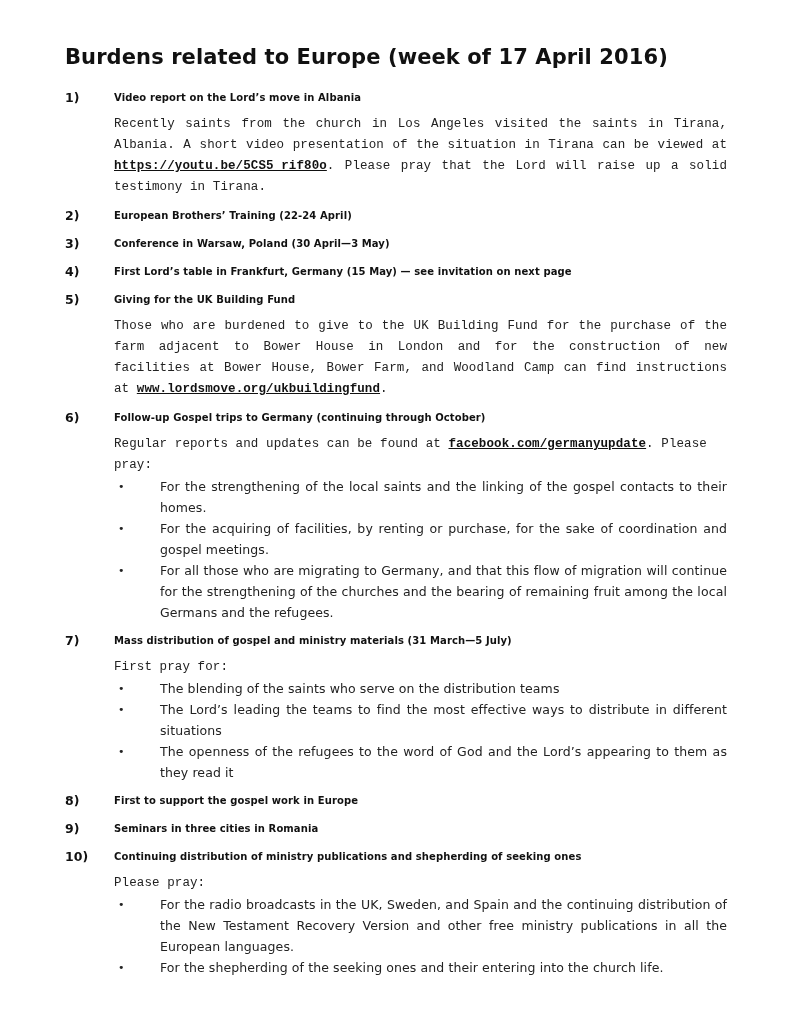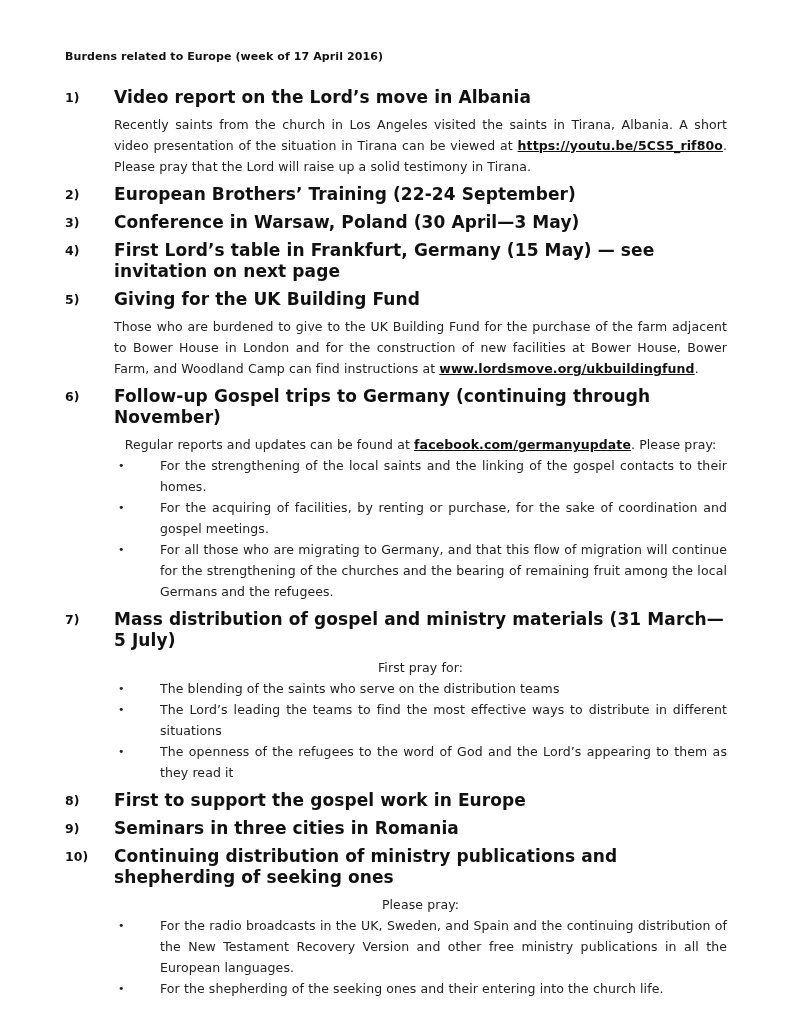--- a/index.html
+++ b/index.html
@@ -20,7 +20,7 @@
     letter-spacing: 0.1px;
   }
   .doc-title {
-    font-size: 11px;
+    font-size: 21px;
     font-weight: bold;
     line-height: 22px;
     margin: 0 0 19px 0;

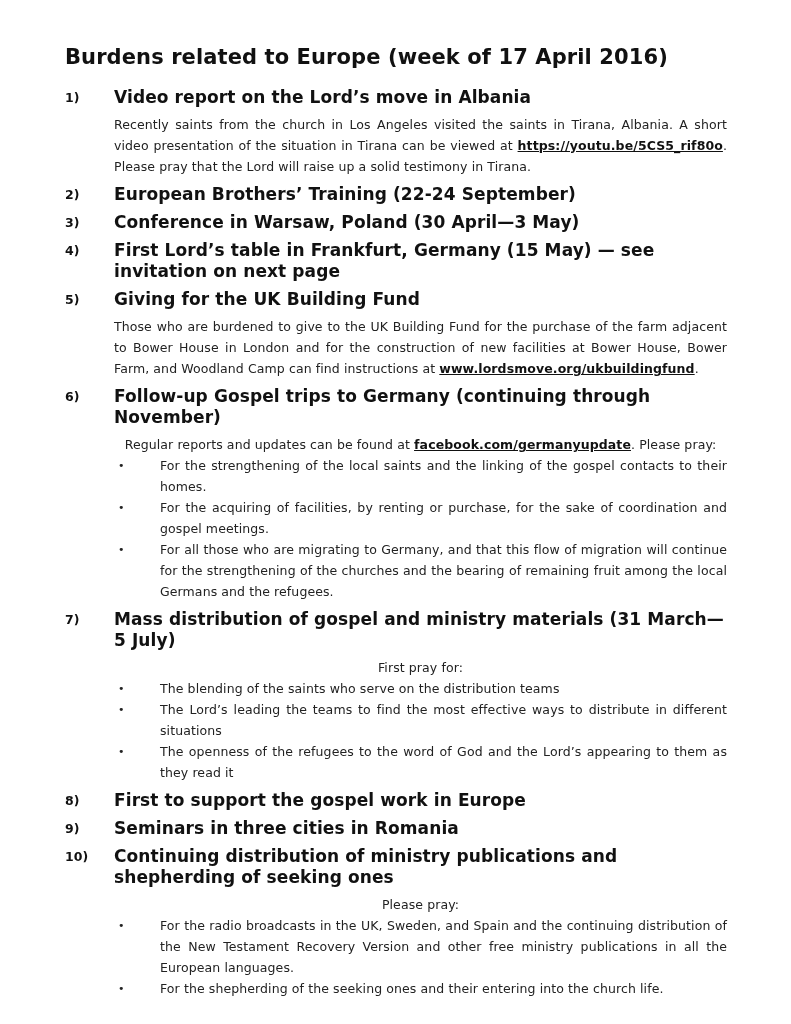--- a/index.html
+++ b/index.html
@@ -37,7 +37,7 @@
   }
   .content { flex: 1; min-width: 0; }
   .heading {
-    font-size: 17px;
+    font-size: 10px;
     font-weight: bold;
     line-height: 21px;
     color: #111;

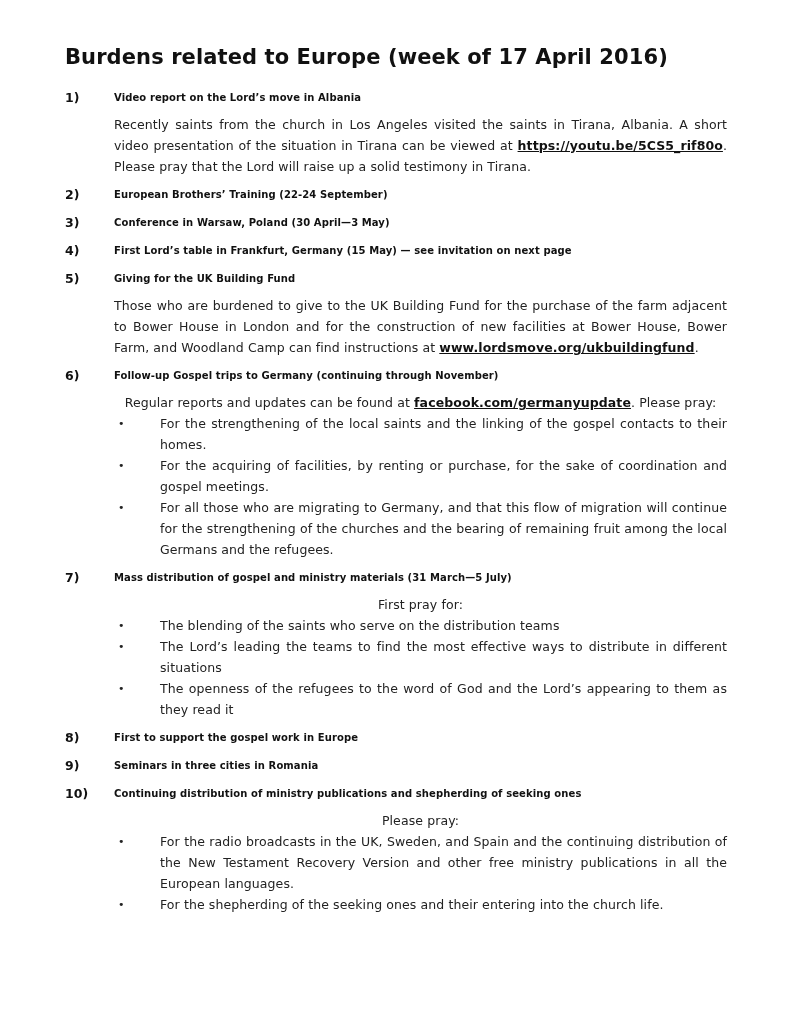--- a/index.html
+++ b/index.html
@@ -46,6 +46,7 @@
     margin-top: 6px;
     text-align: justify;
     color: #222;
+    font-family: Liberation Mono, monospace;
   }
   .body-par.no-justify { text-align: center; }
   ul.bullets { list-style: none; margin: 0; padding: 0; }

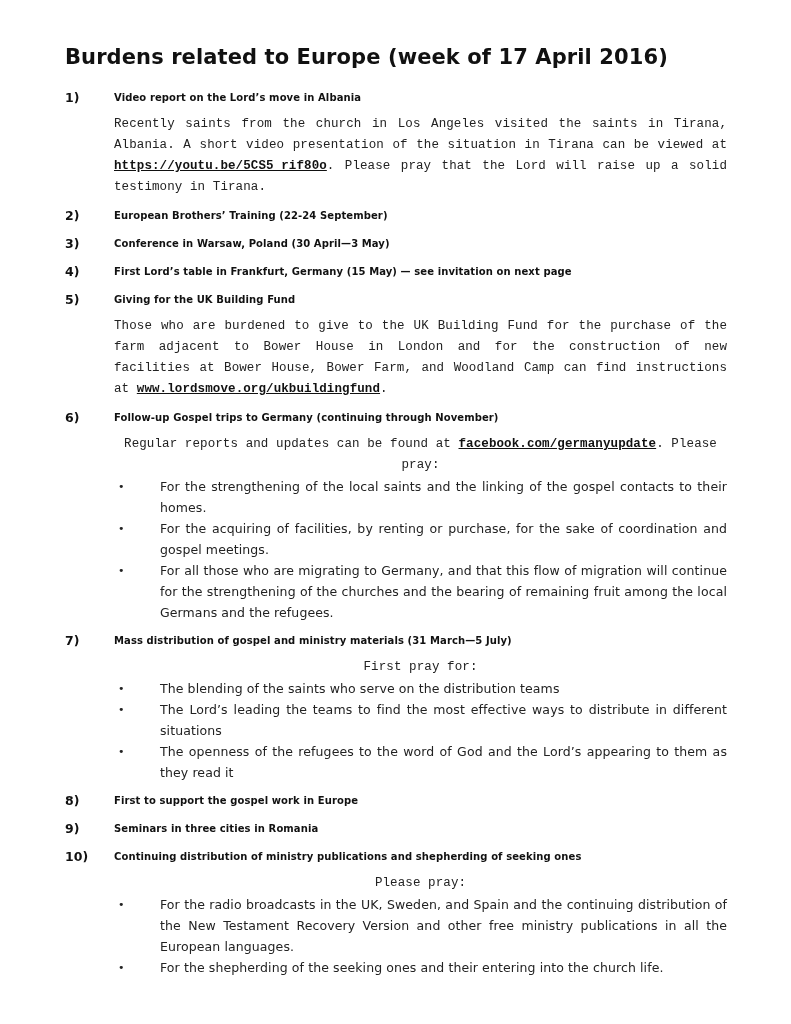--- a/index.html
+++ b/index.html
@@ -85,7 +85,7 @@
   <div class="item">
     <div class="num">2)</div>
     <div class="content">
-      <h2 class="heading">European Brothers’ Training (22-24 September)</h2>
+      <h2 class="heading">European Brothers’ Training (22-24 April)</h2>
     </div>
   </div>
 

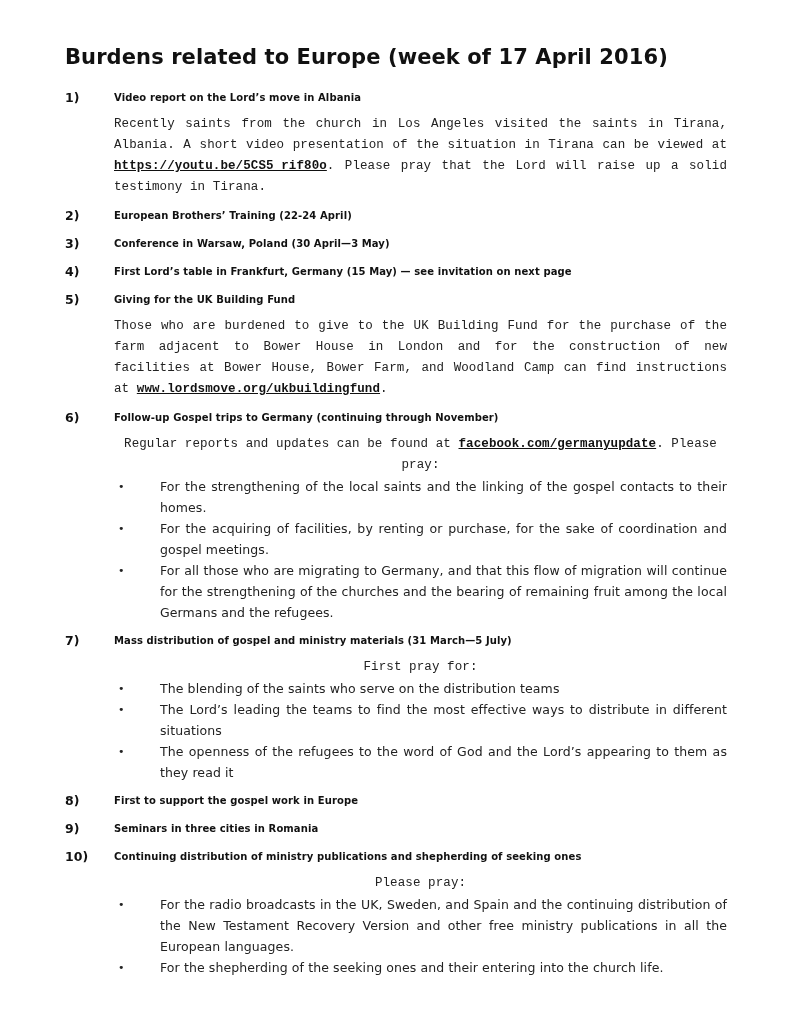--- a/index.html
+++ b/index.html
@@ -114,7 +114,7 @@
   <div class="item">
     <div class="num">6)</div>
     <div class="content">
-      <h2 class="heading">Follow-up Gospel trips to Germany (continuing through November)</h2>
+      <h2 class="heading">Follow-up Gospel trips to Germany (continuing through October)</h2>
       <p class="body-par no-justify"><span>Regular reports and updates can be found at </span><span class="doc-link">facebook.com/germanyupdate</span><span>. Please pray:</span></p>
       <ul class="bullets">
         <li>

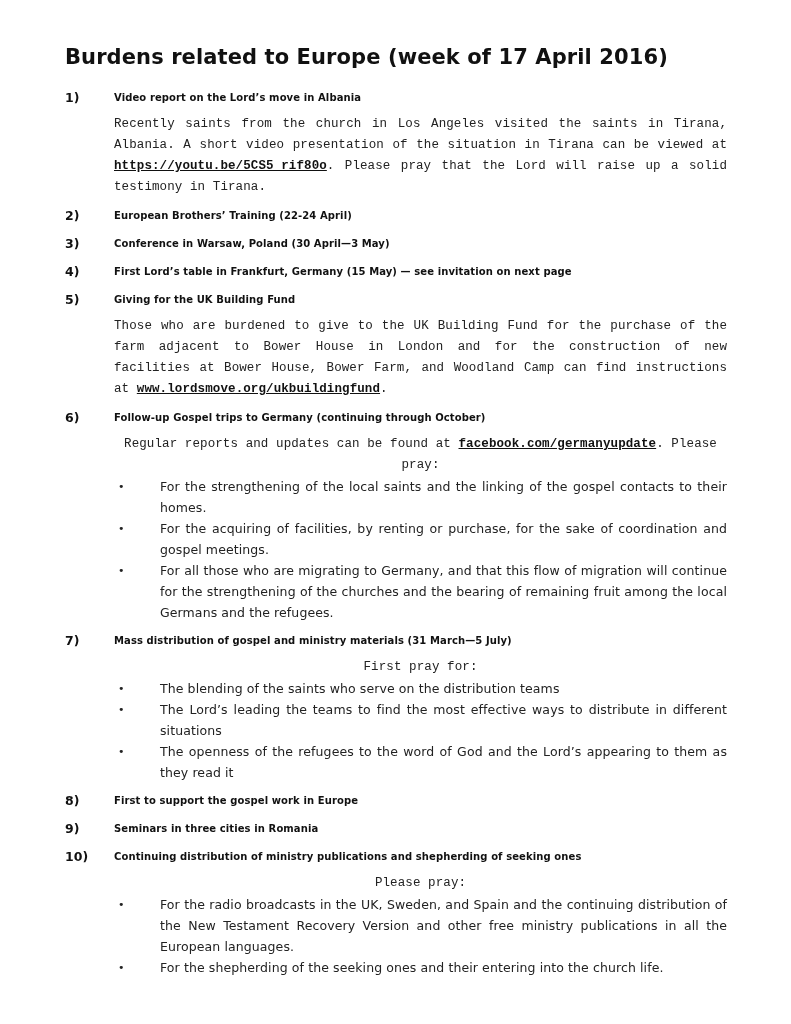--- a/index.html
+++ b/index.html
@@ -48,7 +48,7 @@
     color: #222;
     font-family: Liberation Mono, monospace;
   }
-  .body-par.no-justify { text-align: center; }
+  .body-par.no-justify { text-align: left; }
   ul.bullets { list-style: none; margin: 0; padding: 0; }
   ul.bullets li {
     display: flex;

